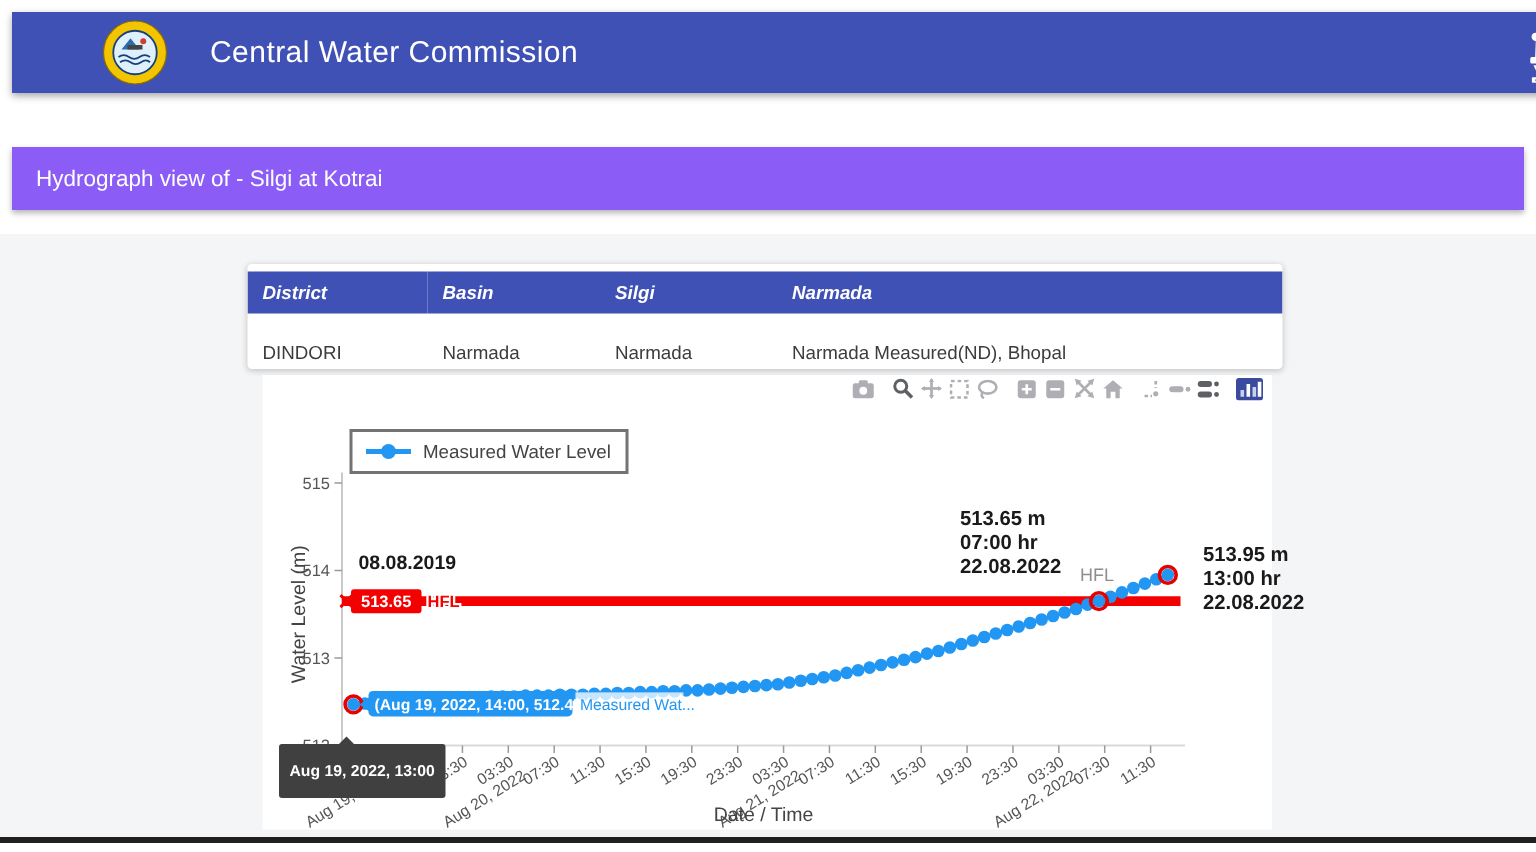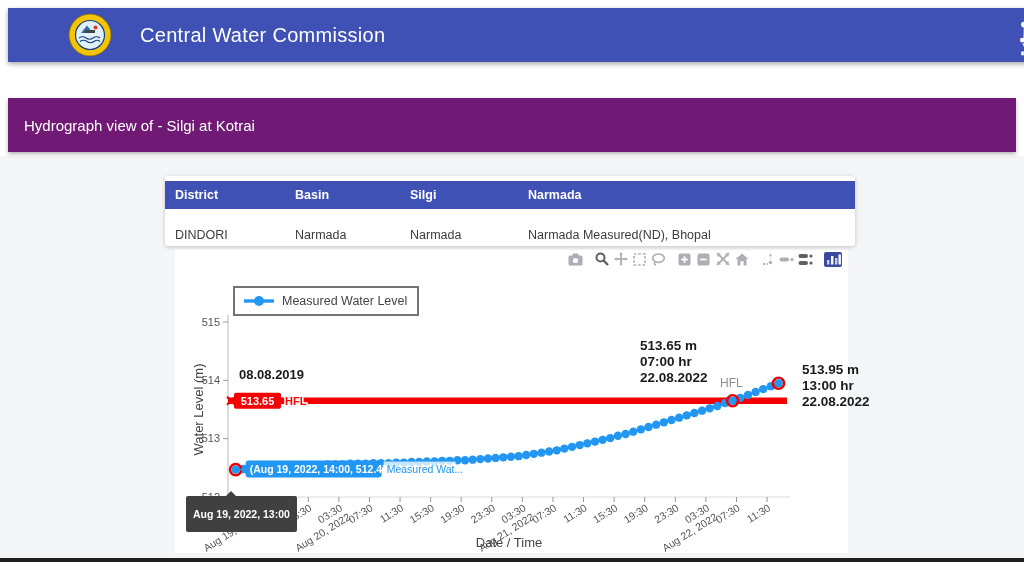--- a/index.html
+++ b/index.html
@@ -11,7 +11,7 @@
   .appbar-logo{margin-left:12px;width:44px;height:44px;flex:0 0 auto;}
   .appbar-title{margin-left:28px;color:#fff;font-size:20px;letter-spacing:.3px;}
   .appbar-emblem{position:absolute;right:20px;top:7px;}
-  .subbar{position:absolute;left:8px;top:98px;width:1008px;height:54px;background:#701a75;
+  .subbar{position:absolute;left:8px;top:98px;width:1008px;height:42px;background:#8b5cf6;
           box-shadow:0 2px 4px rgba(0,0,0,.3);display:flex;align-items:center;
           color:#fff;font-size:15px;padding-left:16px;box-sizing:border-box;}
   .table-card{position:absolute;left:165px;top:176px;width:690px;height:70px;background:#fff;

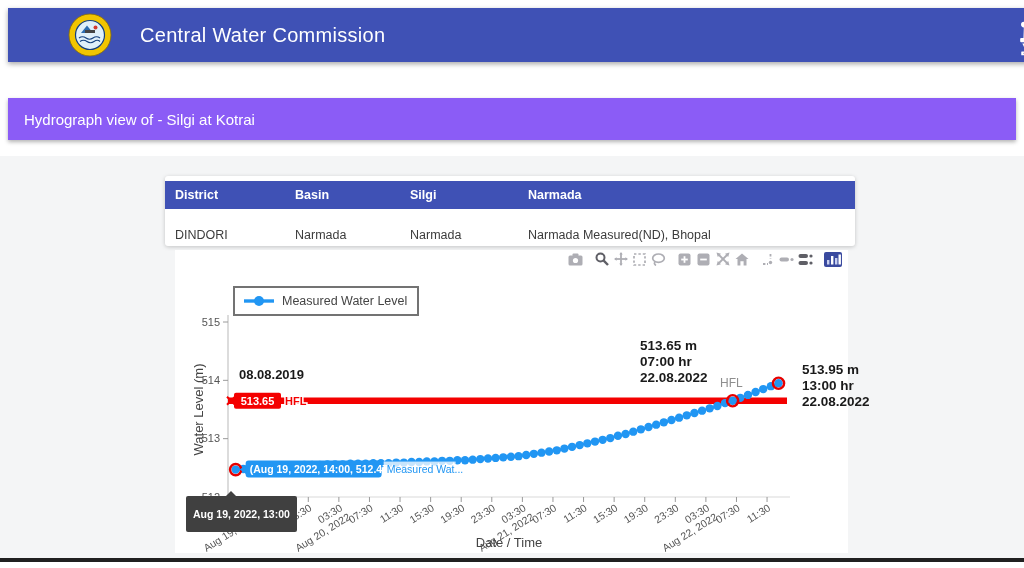--- a/index.html
+++ b/index.html
@@ -17,7 +17,7 @@
   .table-card{position:absolute;left:165px;top:176px;width:690px;height:70px;background:#fff;
               border-radius:3px;box-shadow:0 1px 4px rgba(0,0,0,.2);padding-top:5px;box-sizing:border-box;overflow:hidden;}
   .table-card table{width:100%;border-collapse:collapse;font-size:12.5px;table-layout:fixed;}
-  .table-card thead tr{background:#3f51b5;color:#fff;}
+  .table-card thead tr{background:#3f51b5;color:#fff;font-style:italic;}
   .table-card th{text-align:left;font-weight:700;padding:7px 0 7px 10px;}
   .table-card td{text-align:left;color:#3c3c3c;padding:19px 0 2px 10px;vertical-align:top;}
   .col-district{width:120px}.col-basin{width:115px}.col-river{width:118px}

